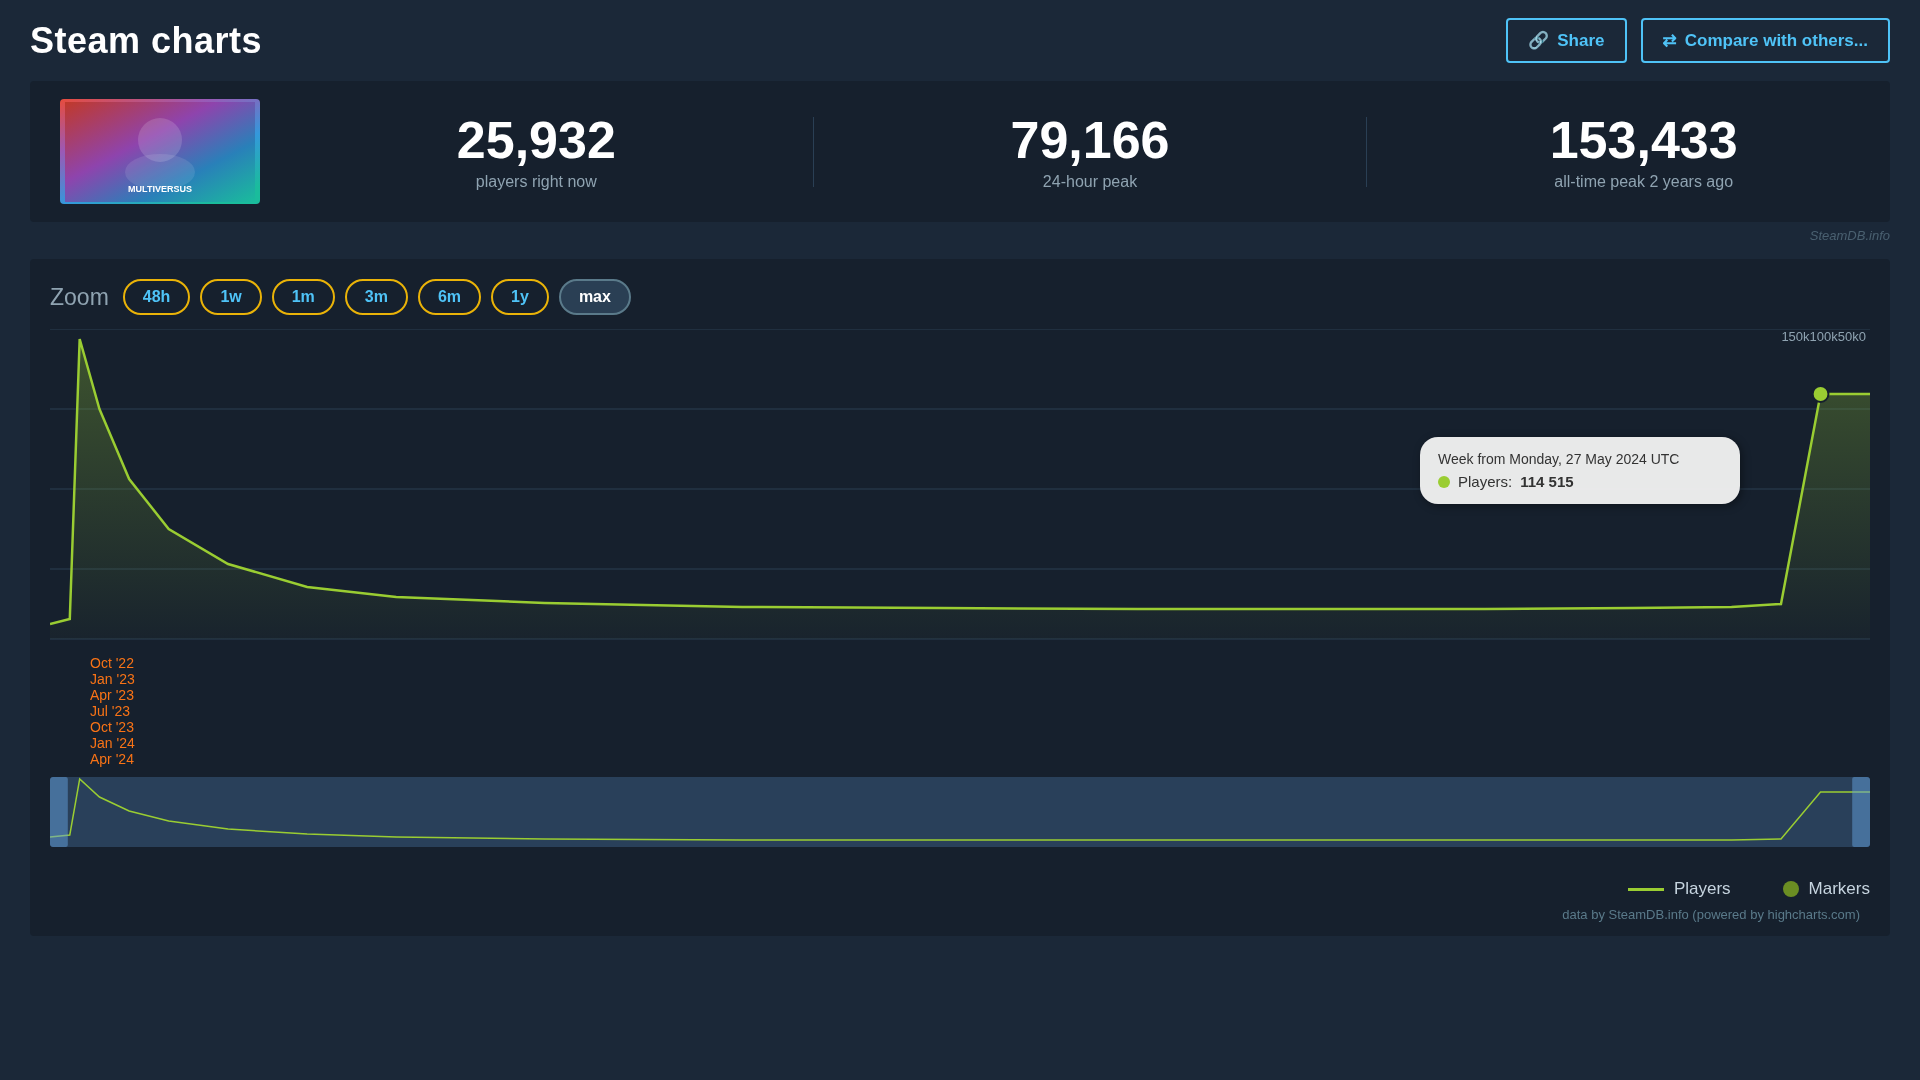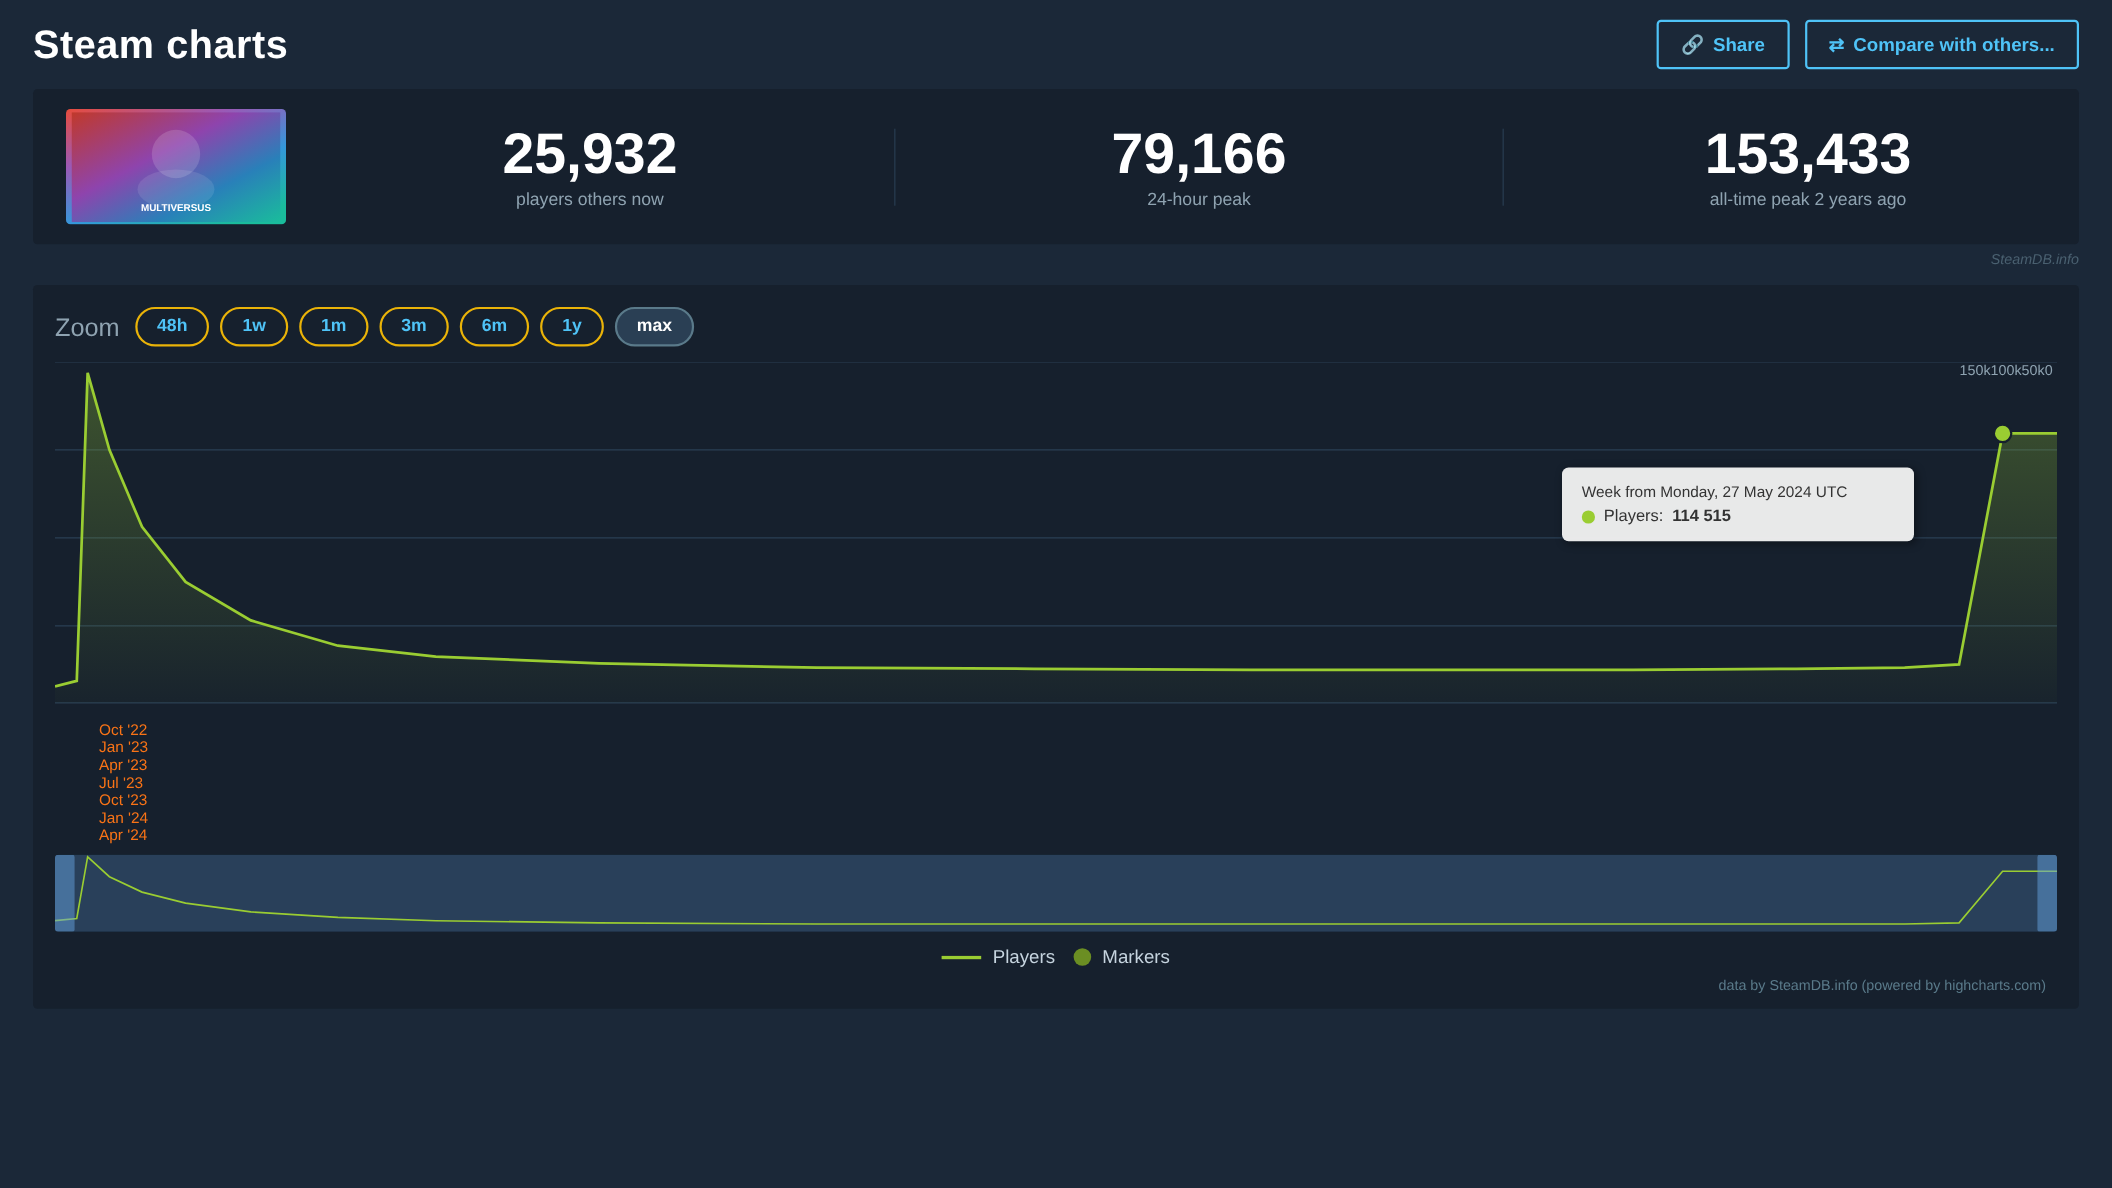--- a/index.html
+++ b/index.html
@@ -297,7 +297,7 @@
 
   <div class="stat-block">
     <div class="stat-number">25,932</div>
-    <div class="stat-label">players others now</div>
+    <div class="stat-label">players right now</div>
   </div>
 
   <div class="stat-divider"></div>

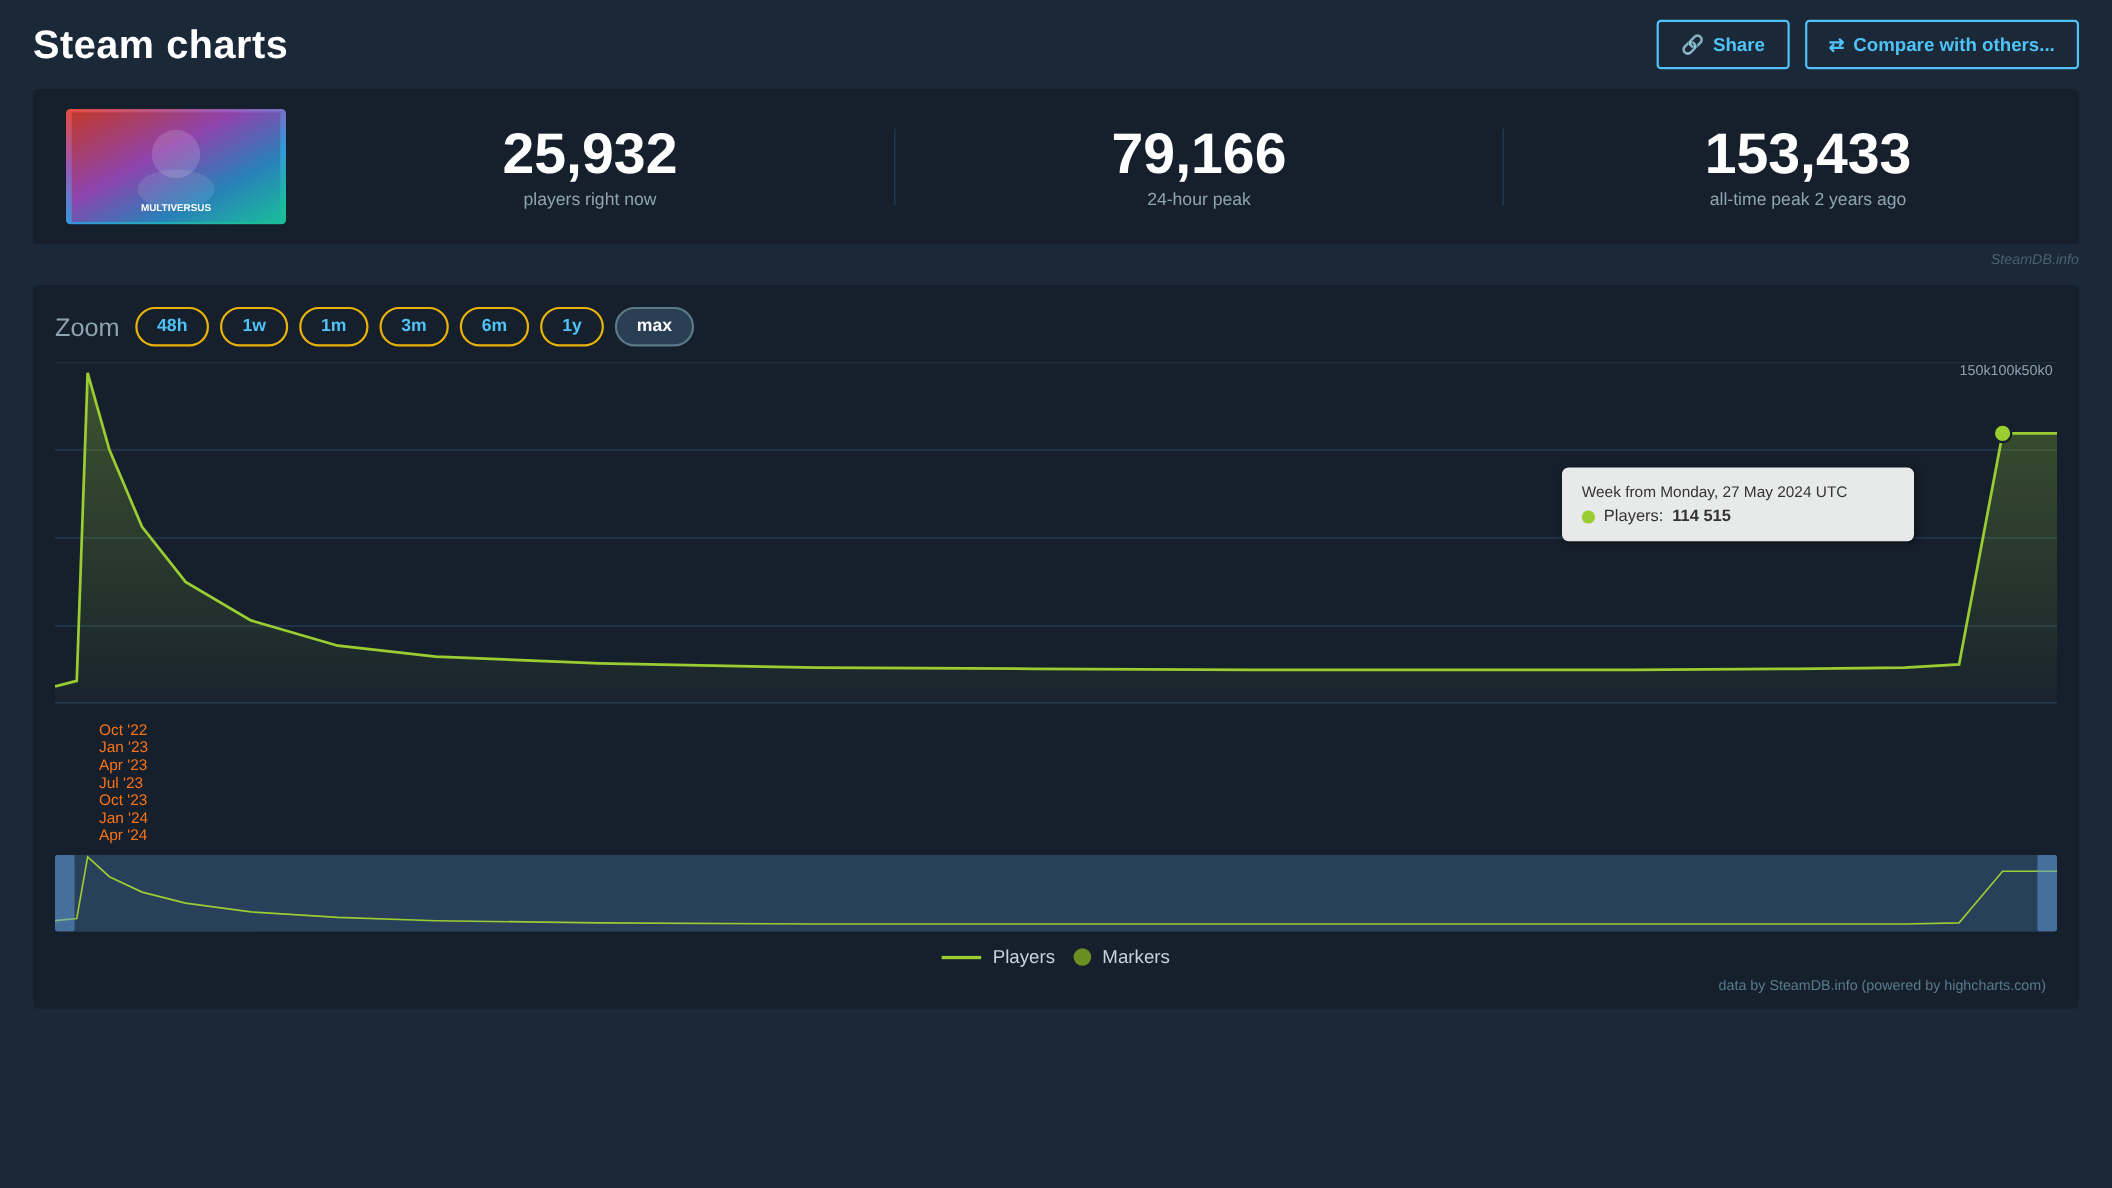--- a/index.html
+++ b/index.html
@@ -151,11 +151,11 @@
 
     .tooltip-box {
       position: absolute;
-      top: 96px;
+      top: 108px;
       right: 130px;
       background: rgba(240,240,240,0.97);
       color: #333;
-      border-radius: 6px;
+      border-radius: 18px;
       padding: 14px 18px;
       font-size: 15px;
       pointer-events: none;

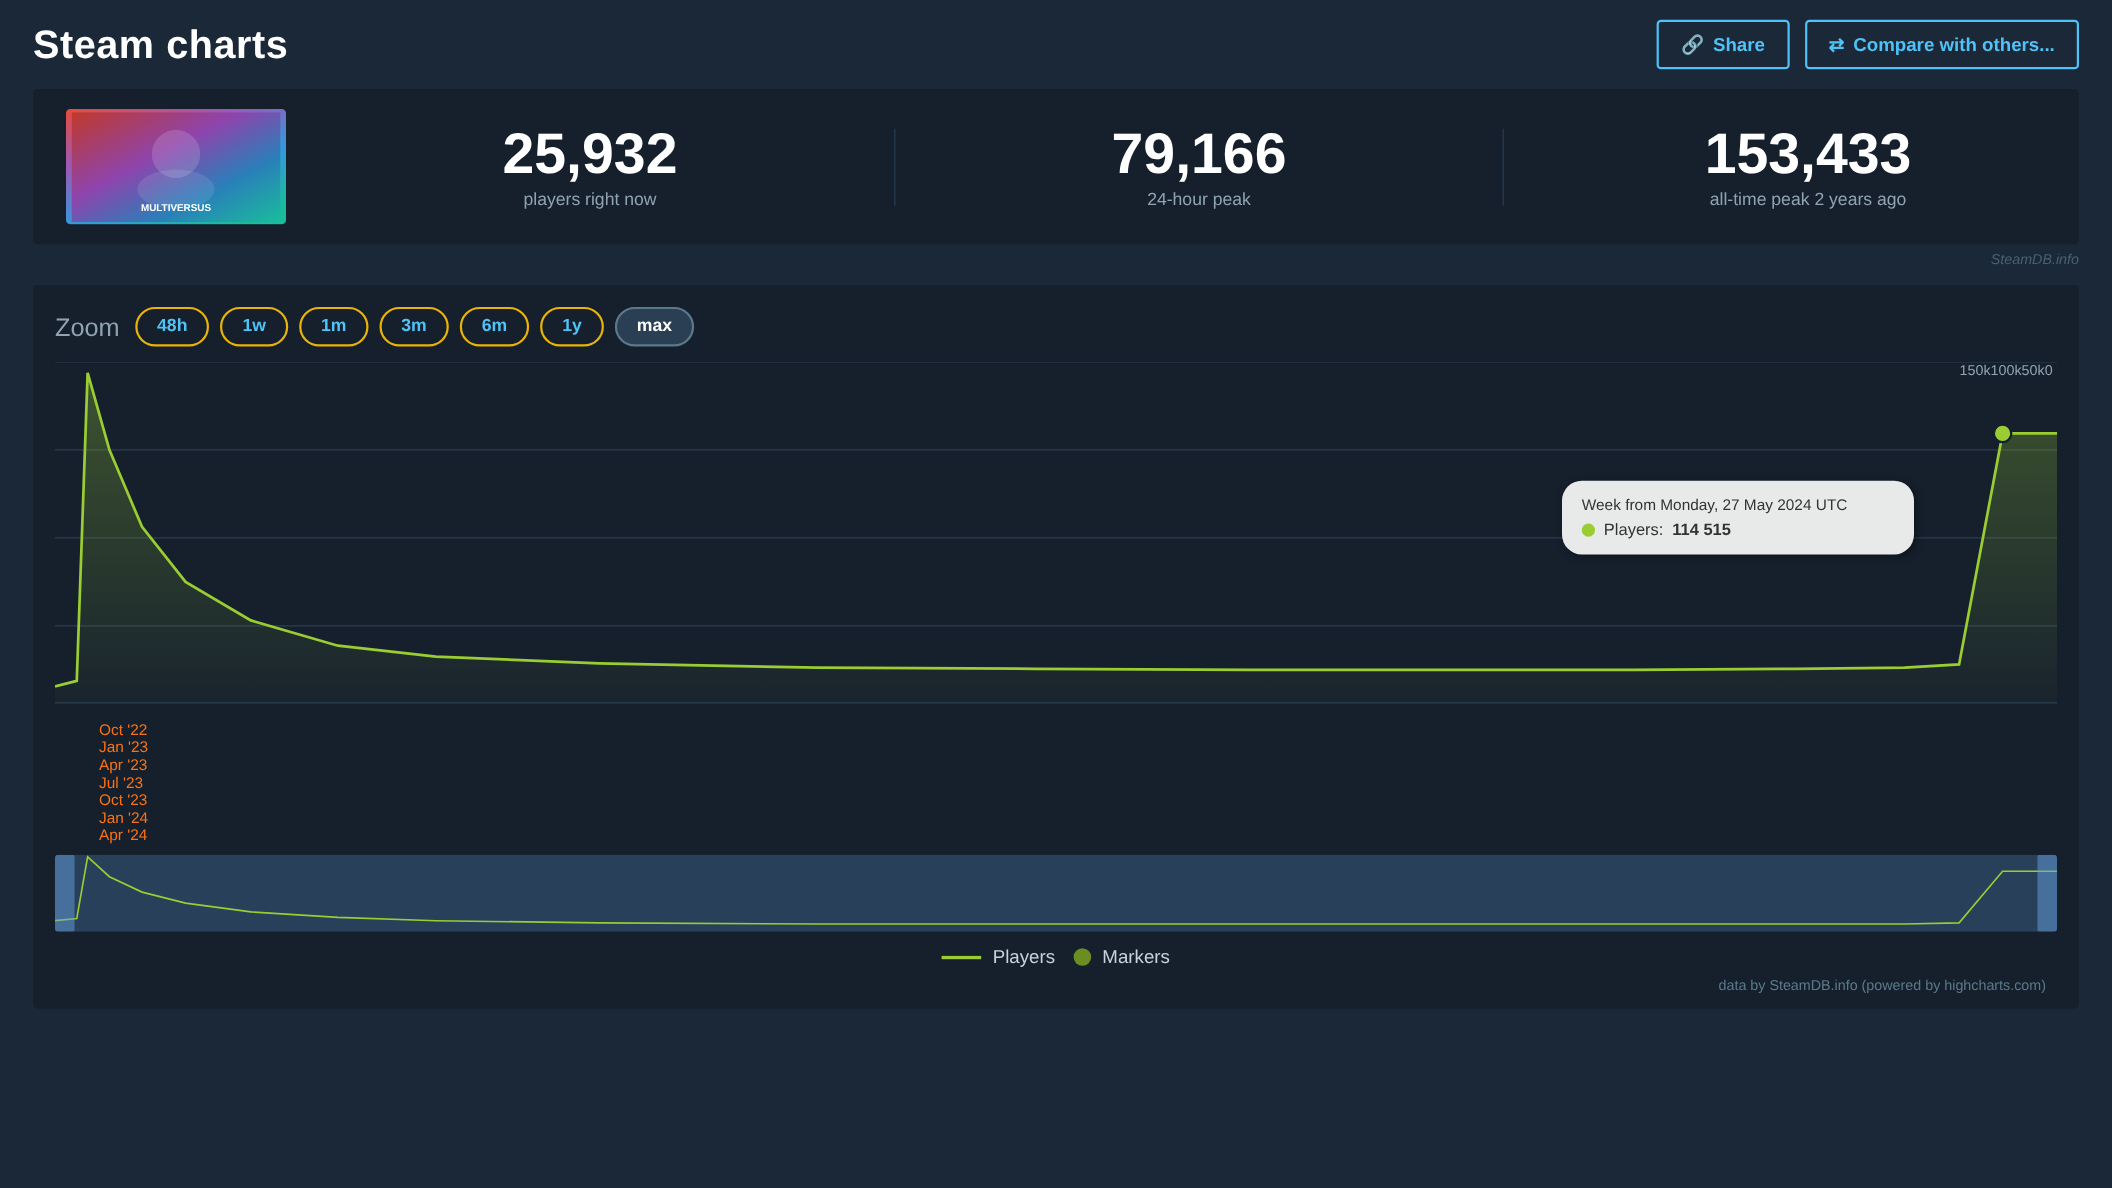--- a/index.html
+++ b/index.html
@@ -209,10 +209,10 @@
 
     .legend-row {
       display: flex;
-      justify-content: center;
-      align-items: center;
-      gap: 17px;
-      margin-top: 13px;
+      justify-content: flex-end;
+      align-items: center;
+      gap: 52px;
+      margin-top: 32px;
       font-size: 17px;
       color: #c6d4df;
     }

